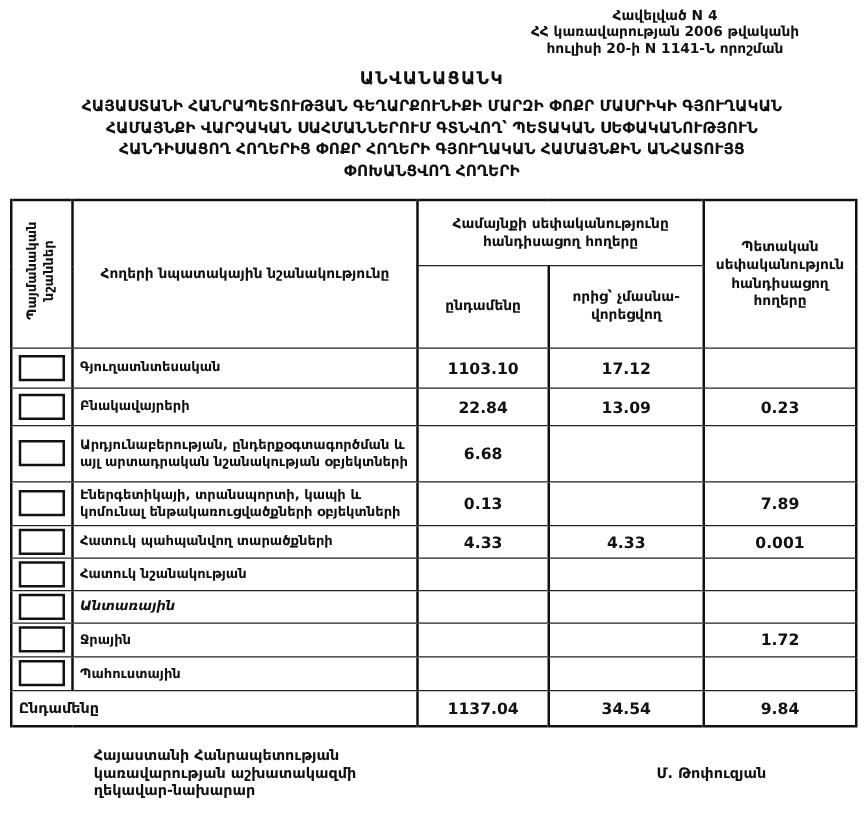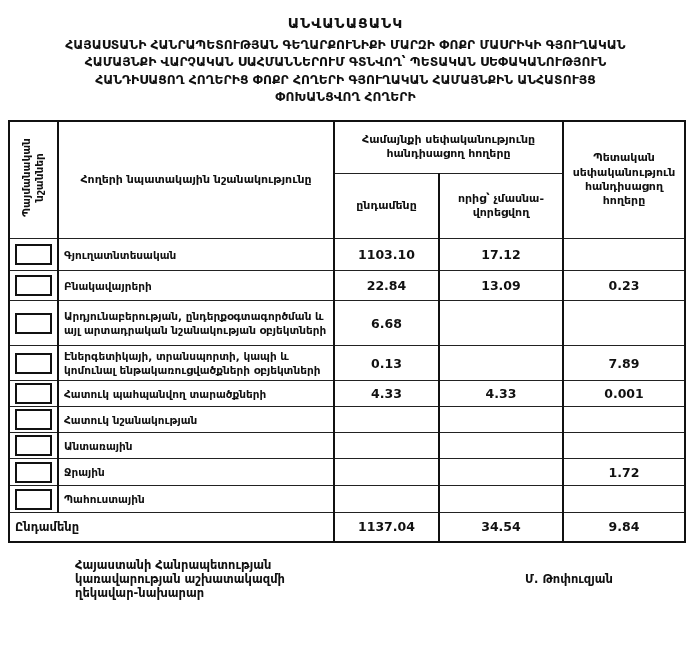--- a/index.html
+++ b/index.html
@@ -141,6 +141,11 @@
 
 <div class="page">
 
+  <div class="appendix-note">
+    <div>Հավելված N 4</div>
+    <div>ՀՀ կառավարության 2006 թվականի</div>
+    <div>հուլիսի 20-ի N 1141-Ն որոշման</div>
+  </div>
 
   <div class="doc-title">ԱՆՎԱՆԱՑԱՆԿ</div>
 

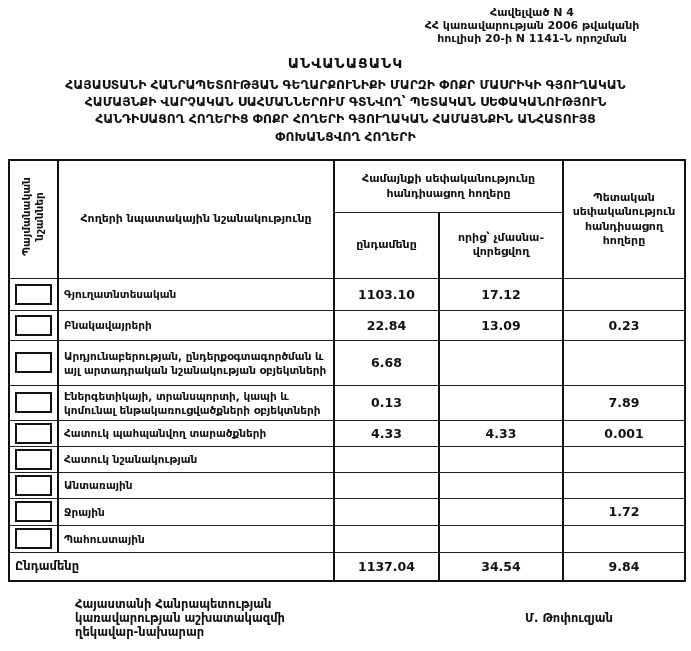--- a/index.html
+++ b/index.html
@@ -233,7 +233,7 @@
         <td class="num-cell"></td>
         <td class="num-cell"></td>
       </tr>
-      <tr style="height:25px;">
+      <tr style="height:25px;font-style:italic;">
         <td class="sign-cell">
             <div class="sign-box"></div>
           </td>

